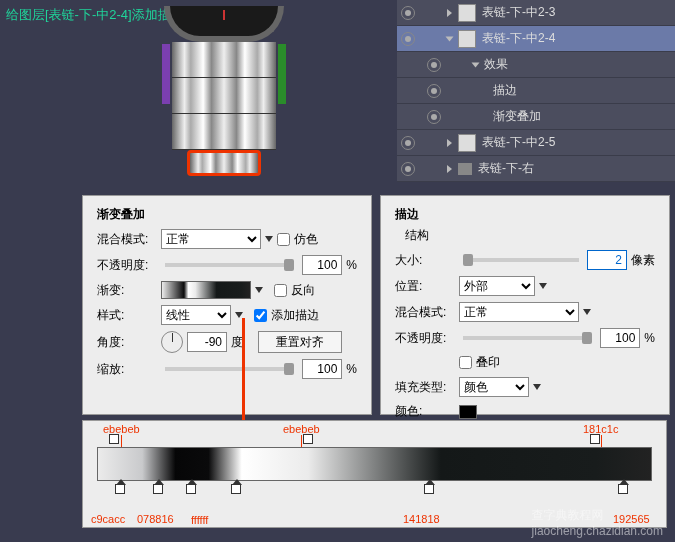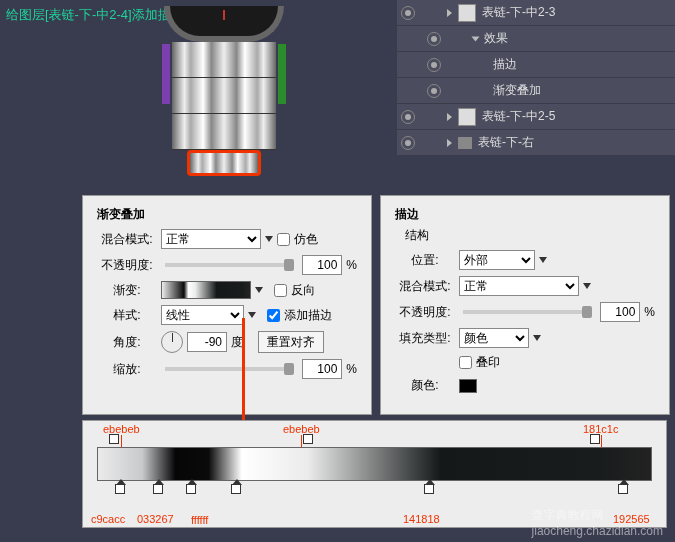--- a/index.html
+++ b/index.html
@@ -81,6 +81,13 @@
       <span class="thumb"></span>
       <span class="lname">表链-下-中2-3</span>
     </div>
+  <div class="lrow sel">
+      <span class="eye"></span>
+      <span class="indent1"></span>
+      <span class="tw open"></span>
+      <span class="thumb"></span>
+      <span class="lname">表链-下-中2-4</span>
+    </div>
   <div class="lrow">
       <span class="indent1"></span>
       <span class="eye"></span>

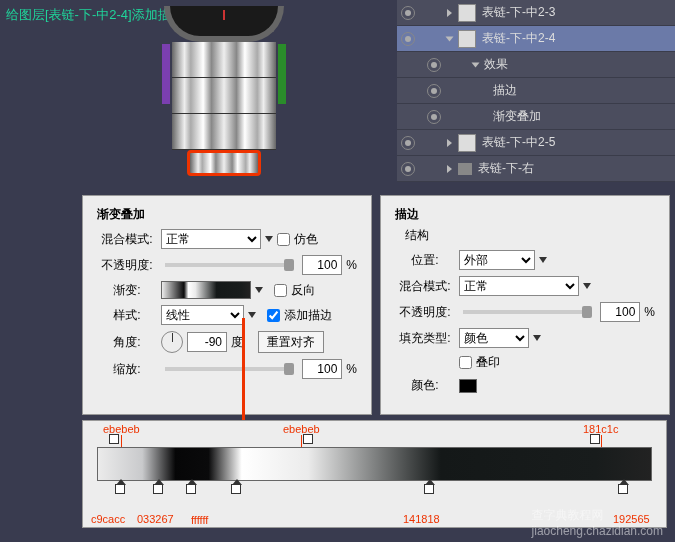--- a/index.html
+++ b/index.html
@@ -31,7 +31,7 @@
 .gtitle{font-weight:bold;margin-bottom:4px}
 .sub{margin-left:10px;margin-bottom:6px}
 .row{display:flex;align-items:center;margin:6px 0;gap:4px}
-.lbl{width:60px;text-align:center}
+.lbl{width:60px;text-align:left}
 select{height:20px;font-size:12px;background:#fff;border:1px solid #888}
 input[type=text]{height:20px;border:1px solid #888;text-align:right;padding:0 4px;font-size:12px}
 .slider{flex:1;height:4px;background:#ccc;position:relative;margin:0 4px}

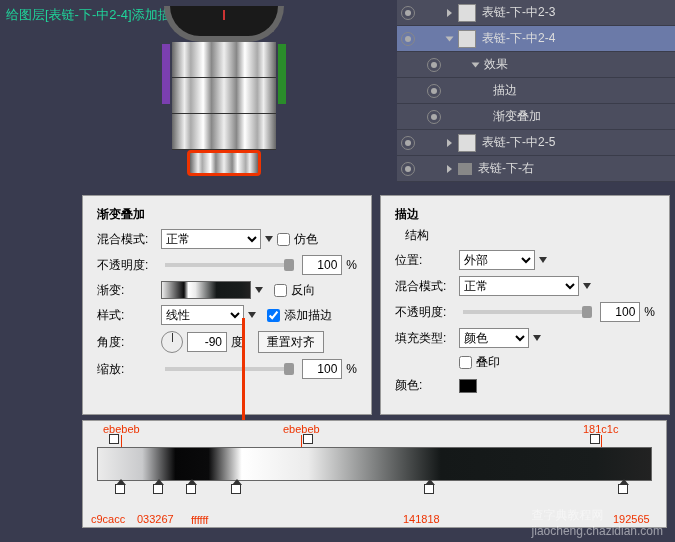--- a/index.html
+++ b/index.html
@@ -155,6 +155,12 @@
   <div class="gtitle">描边</div>
   <div class="sub">结构</div>
   <div class="row">
+      <span class="lbl">大小:</span>
+      <div class="slider s1"></div>
+      <input type="text" style="width: 40px; color: rgb(0, 102, 204); border-color: rgb(0, 102, 204);" value="2">
+      <span>像素</span>
+    </div>
+  <div class="row">
       <span class="lbl">位置:</span>
       <select style="width:76px"><option>外部</option></select>
       <span class="tw2"></span>

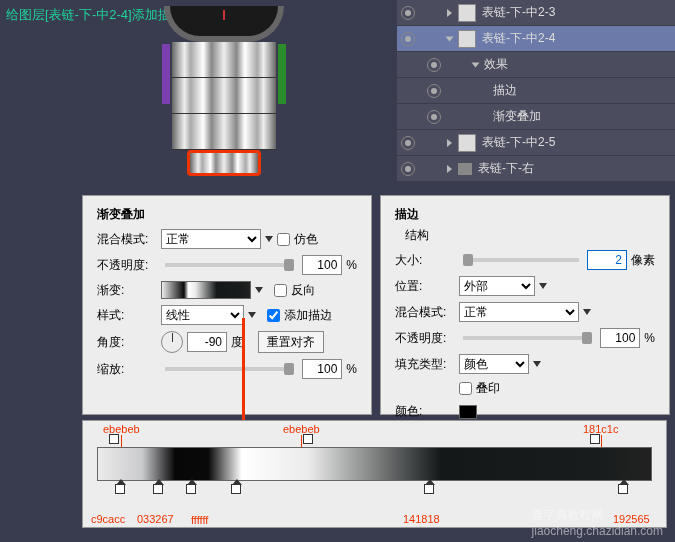--- a/index.html
+++ b/index.html
@@ -139,7 +139,7 @@
       <span>%</span>
     </div>
   <div class="row"><span class="lbl">渐变:</span><div class="grad"></div><span class="tw2"></span>&nbsp;<input type="checkbox" class="cb" style=""><span>反向</span></div>
-  <div class="row"><span class="lbl">样式:</span><select style="width:83px"><option>线性</option></select><span class="tw2"></span>&nbsp;<input type="checkbox" class="cb" checked="" style=""><span>添加描边</span></div>
+  <div class="row"><span class="lbl">样式:</span><select style="width:70px"><option>线性</option></select><span class="tw2"></span>&nbsp;<input type="checkbox" class="cb" checked="" style=""><span>添加描边</span></div>
   <div class="row"><span class="lbl">角度:</span><div class="angdial"></div><input type="text" style="width: 40px;" value="-90"><span>度</span>&nbsp;&nbsp;<button class="btn">重置对齐</button></div>
   <div class="row">
       <span class="lbl">缩放:</span>

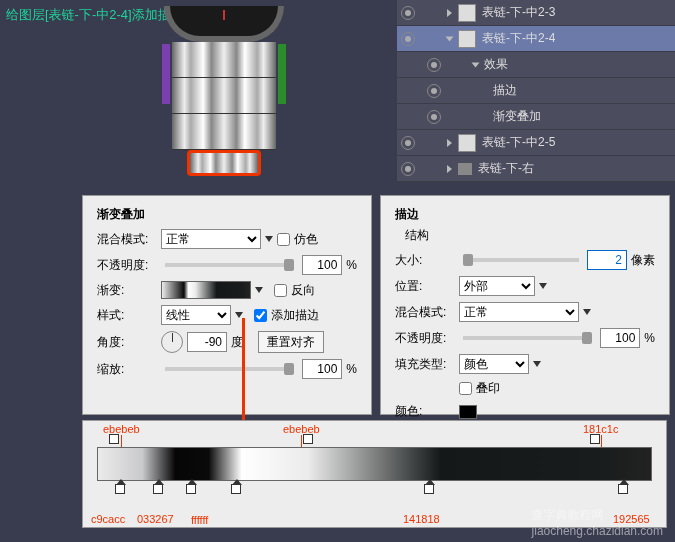--- a/index.html
+++ b/index.html
@@ -43,7 +43,7 @@
 .cb{width:13px;height:13px}
 .angdial{width:22px;height:22px;border:1px solid #888;border-radius:50%;position:relative}
 .angdial::after{content:"";position:absolute;left:50%;bottom:50%;width:1px;height:9px;background:#333;transform-origin:bottom}
-.btn{border:1px solid #888;background:#f5f5f5;padding:2px 8px;height:22px}
+.btn{border:1px solid #888;background:#f5f5f5;padding:2px 17px;height:22px}
 .redarrow{position:absolute;left:242px;top:318px;width:3px;height:120px;background:#e30}
 .redarrow::after{content:"";position:absolute;bottom:-8px;left:-5px;border-left:6px solid transparent;border-right:6px solid transparent;border-top:10px solid #e30}
 .gedit{position:absolute;top:420px;left:82px;right:8px;height:108px;background:#ededed;border:1px solid #999;padding:6px 10px}

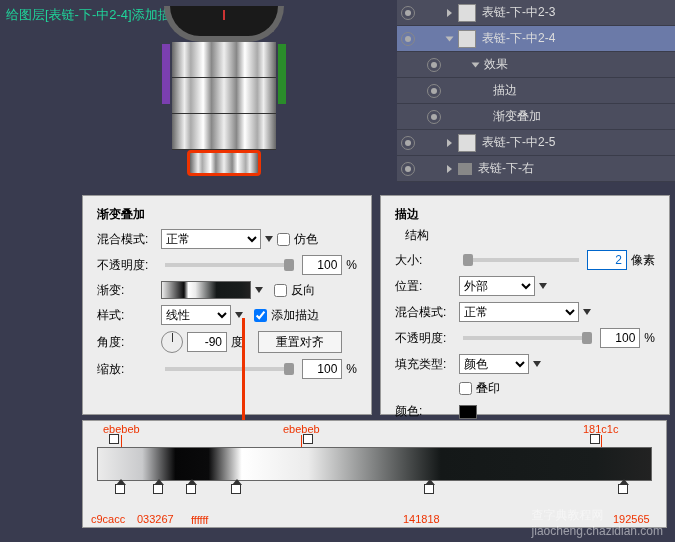--- a/index.html
+++ b/index.html
@@ -177,14 +177,14 @@
       <span>%</span>
     </div>
   <div class="row">
-      <span class="lbl">填充类型:</span>
-      <select style="width:70px"><option>颜色</option></select>
-      <span class="tw2"></span>
-    </div>
-  <div class="row">
       <span class="lbl"></span>
       <input type="checkbox" class="cb" style="">
       <span>叠印</span>
+    </div>
+  <div class="row">
+      <span class="lbl">填充类型:</span>
+      <select style="width:70px"><option>颜色</option></select>
+      <span class="tw2"></span>
     </div>
   <div class="row">
       <span class="lbl">颜色:</span>

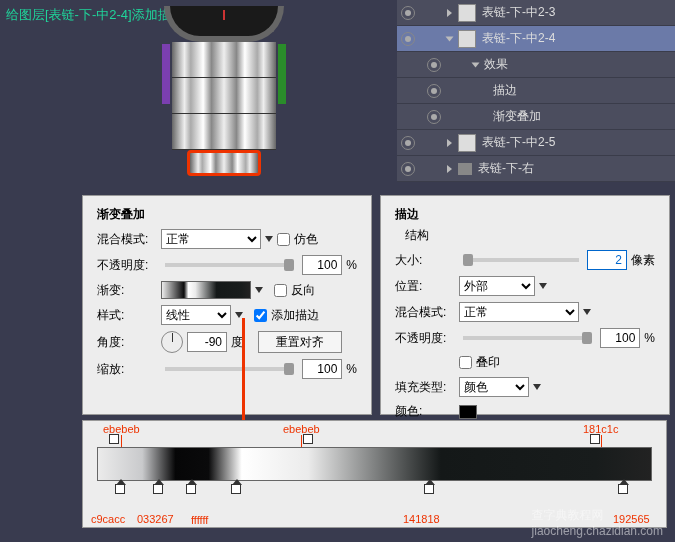--- a/index.html
+++ b/index.html
@@ -213,7 +213,7 @@
     <div class="bstop" style="left:94%"></div>
   </div>
   <div class="glabel" style="bottom:2px;left:8px">c9cacc</div>
-  <div class="glabel" style="bottom:2px;left:54px">033267</div>
+  <div class="glabel" style="bottom:2px;left:54px">078816</div>
   <div class="glabel" style="bottom:1px;left:108px">ffffff</div>
   <div class="glabel" style="bottom:2px;left:320px">141818</div>
   <div class="glabel" style="bottom:2px;left:530px">192565</div>

